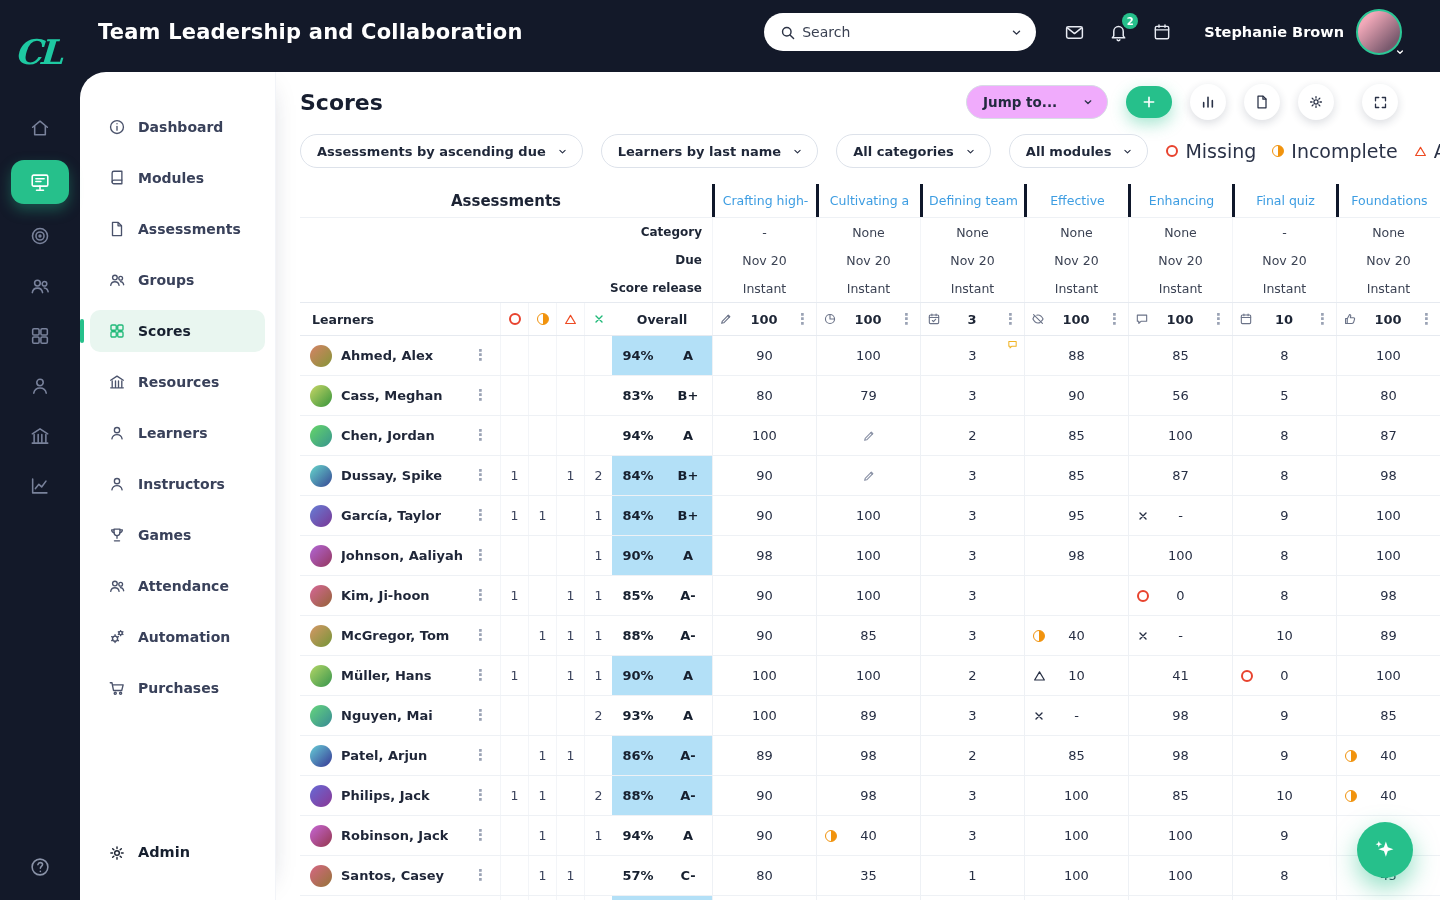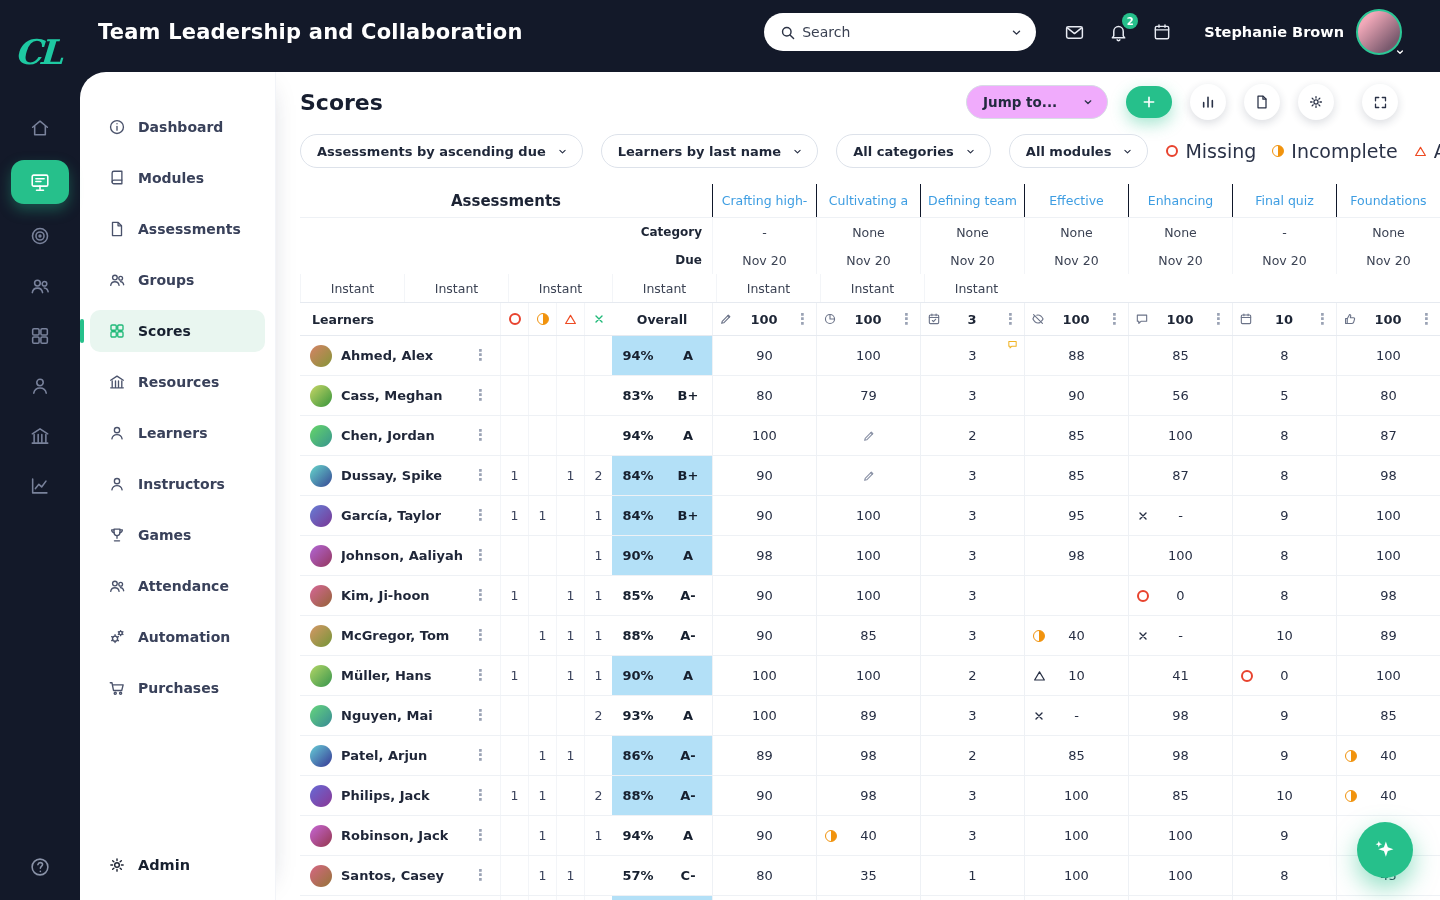--- a/index.html
+++ b/index.html
@@ -77,7 +77,7 @@
   .w-name{width:200px}.w-cnt{width:28px}.w-ov{width:52px}.w-gr{width:48px}.w-as{width:104px}.w-block{width:412px}.w-ovgr{width:100px}
   .t-band{height:34px;border-bottom:1px solid #eef1f5}
   .band-title{font-size:15px;font-weight:700;color:#1c2334}
-  .as-name{border-left:1px solid #0f172a;overflow:hidden}
+  .as-name{border-left:3px solid #0f172a;overflow:hidden}
   .as-name span{font-size:12.5px;color:#3d9de2;white-space:nowrap;cursor:pointer}
   .t-meta{height:28px}
   .meta-label{justify-content:flex-end;padding-right:10px}

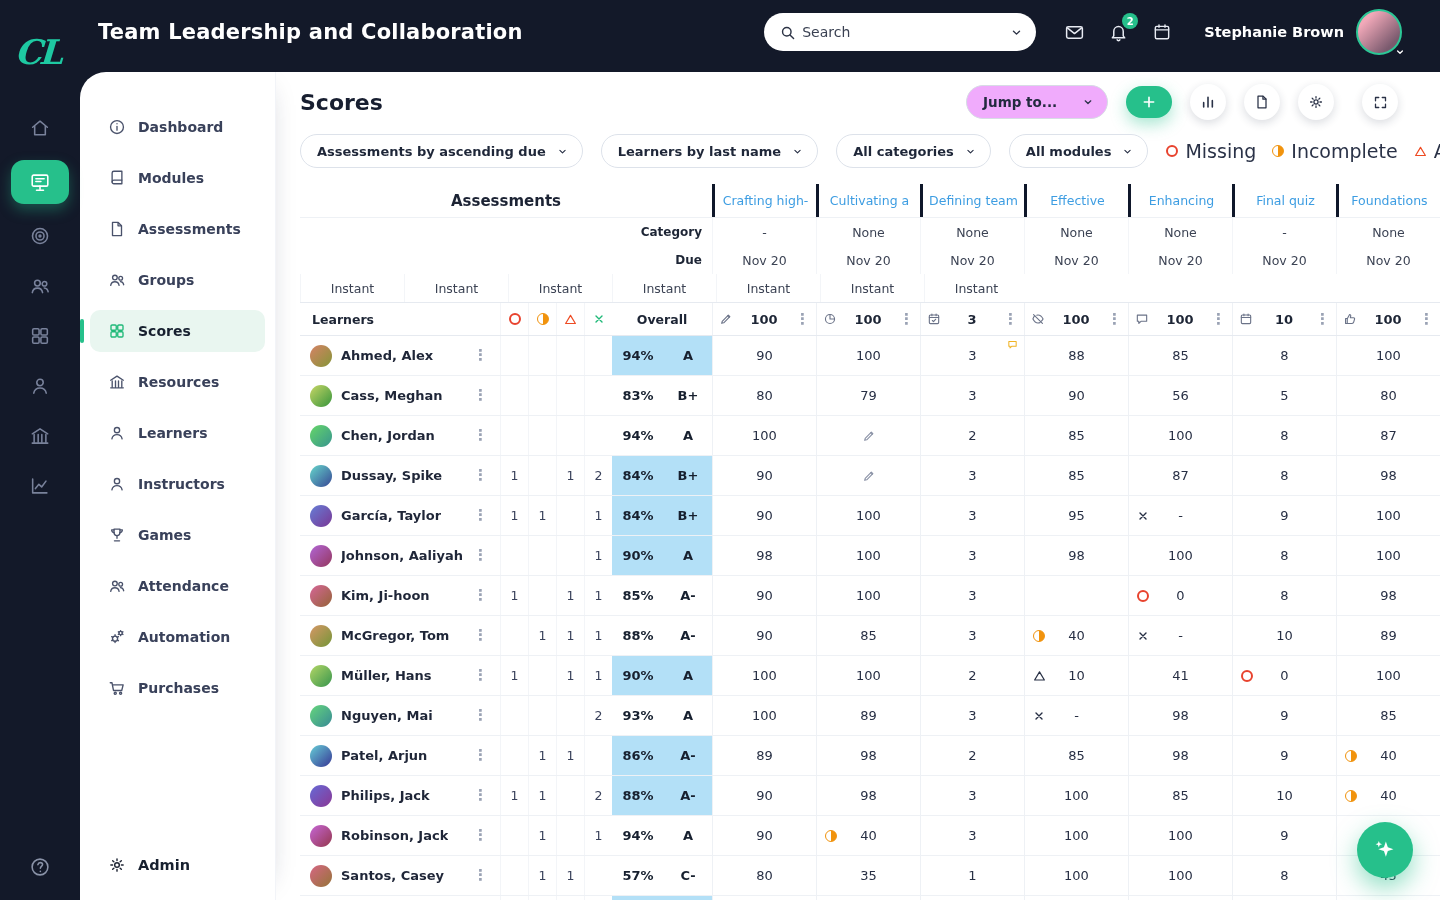--- a/index.html
+++ b/index.html
@@ -546,6 +546,9 @@
           </div>
         </div>
         <div class="t-row t-meta">
+          <div class="cell w-block meta-label">
+            <span>Score release</span>
+          </div>
           <div class="cell w-as meta-val">
             <span>Instant</span>
           </div>

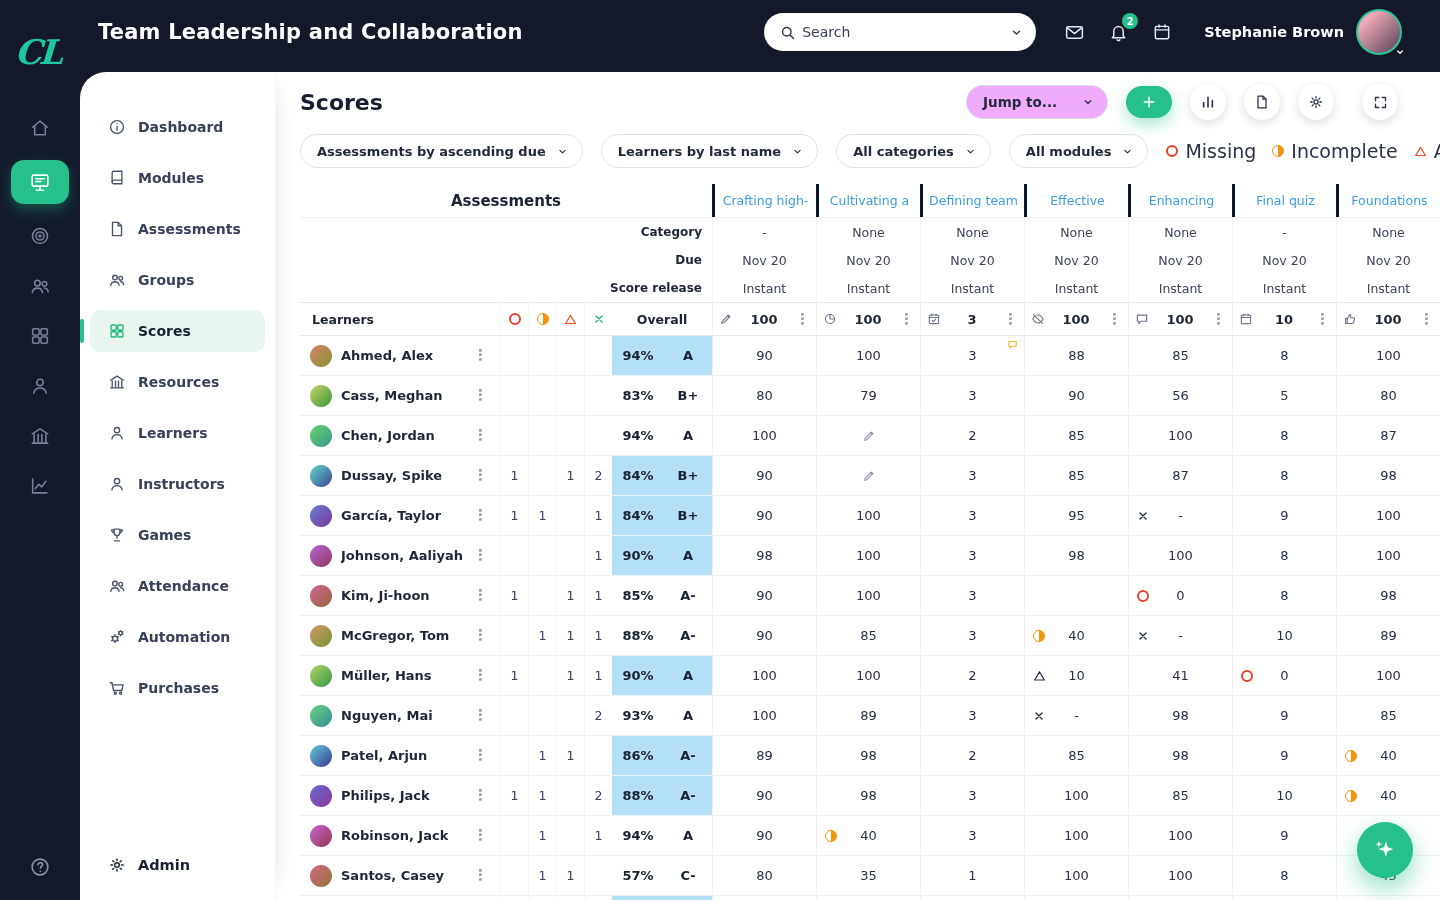--- a/index.html
+++ b/index.html
@@ -40,7 +40,7 @@
   .nav-item.active .ic{color:#1fb978}
   .nav-item.active .lbl{color:#17202f;font-weight:700}
   .nav-item.active::before{content:"";position:absolute;left:-10px;top:9px;width:4px;height:24px;border-radius:2px;background:#26c08b}
-  .admin-item{position:absolute;bottom:14px;left:10px;right:10px;height:42px;display:flex;align-items:center;gap:12px;padding-left:18px;cursor:pointer}
+  .admin-item{position:absolute;bottom:14px;left:10px;right:10px;height:42px;display:flex;gap:12px;padding-left:18px;cursor:pointer}
   .admin-item .ic{display:flex;color:#1d2433}
   .admin-item .lbl{font-size:14.5px;font-weight:700;color:#17202f}
   

